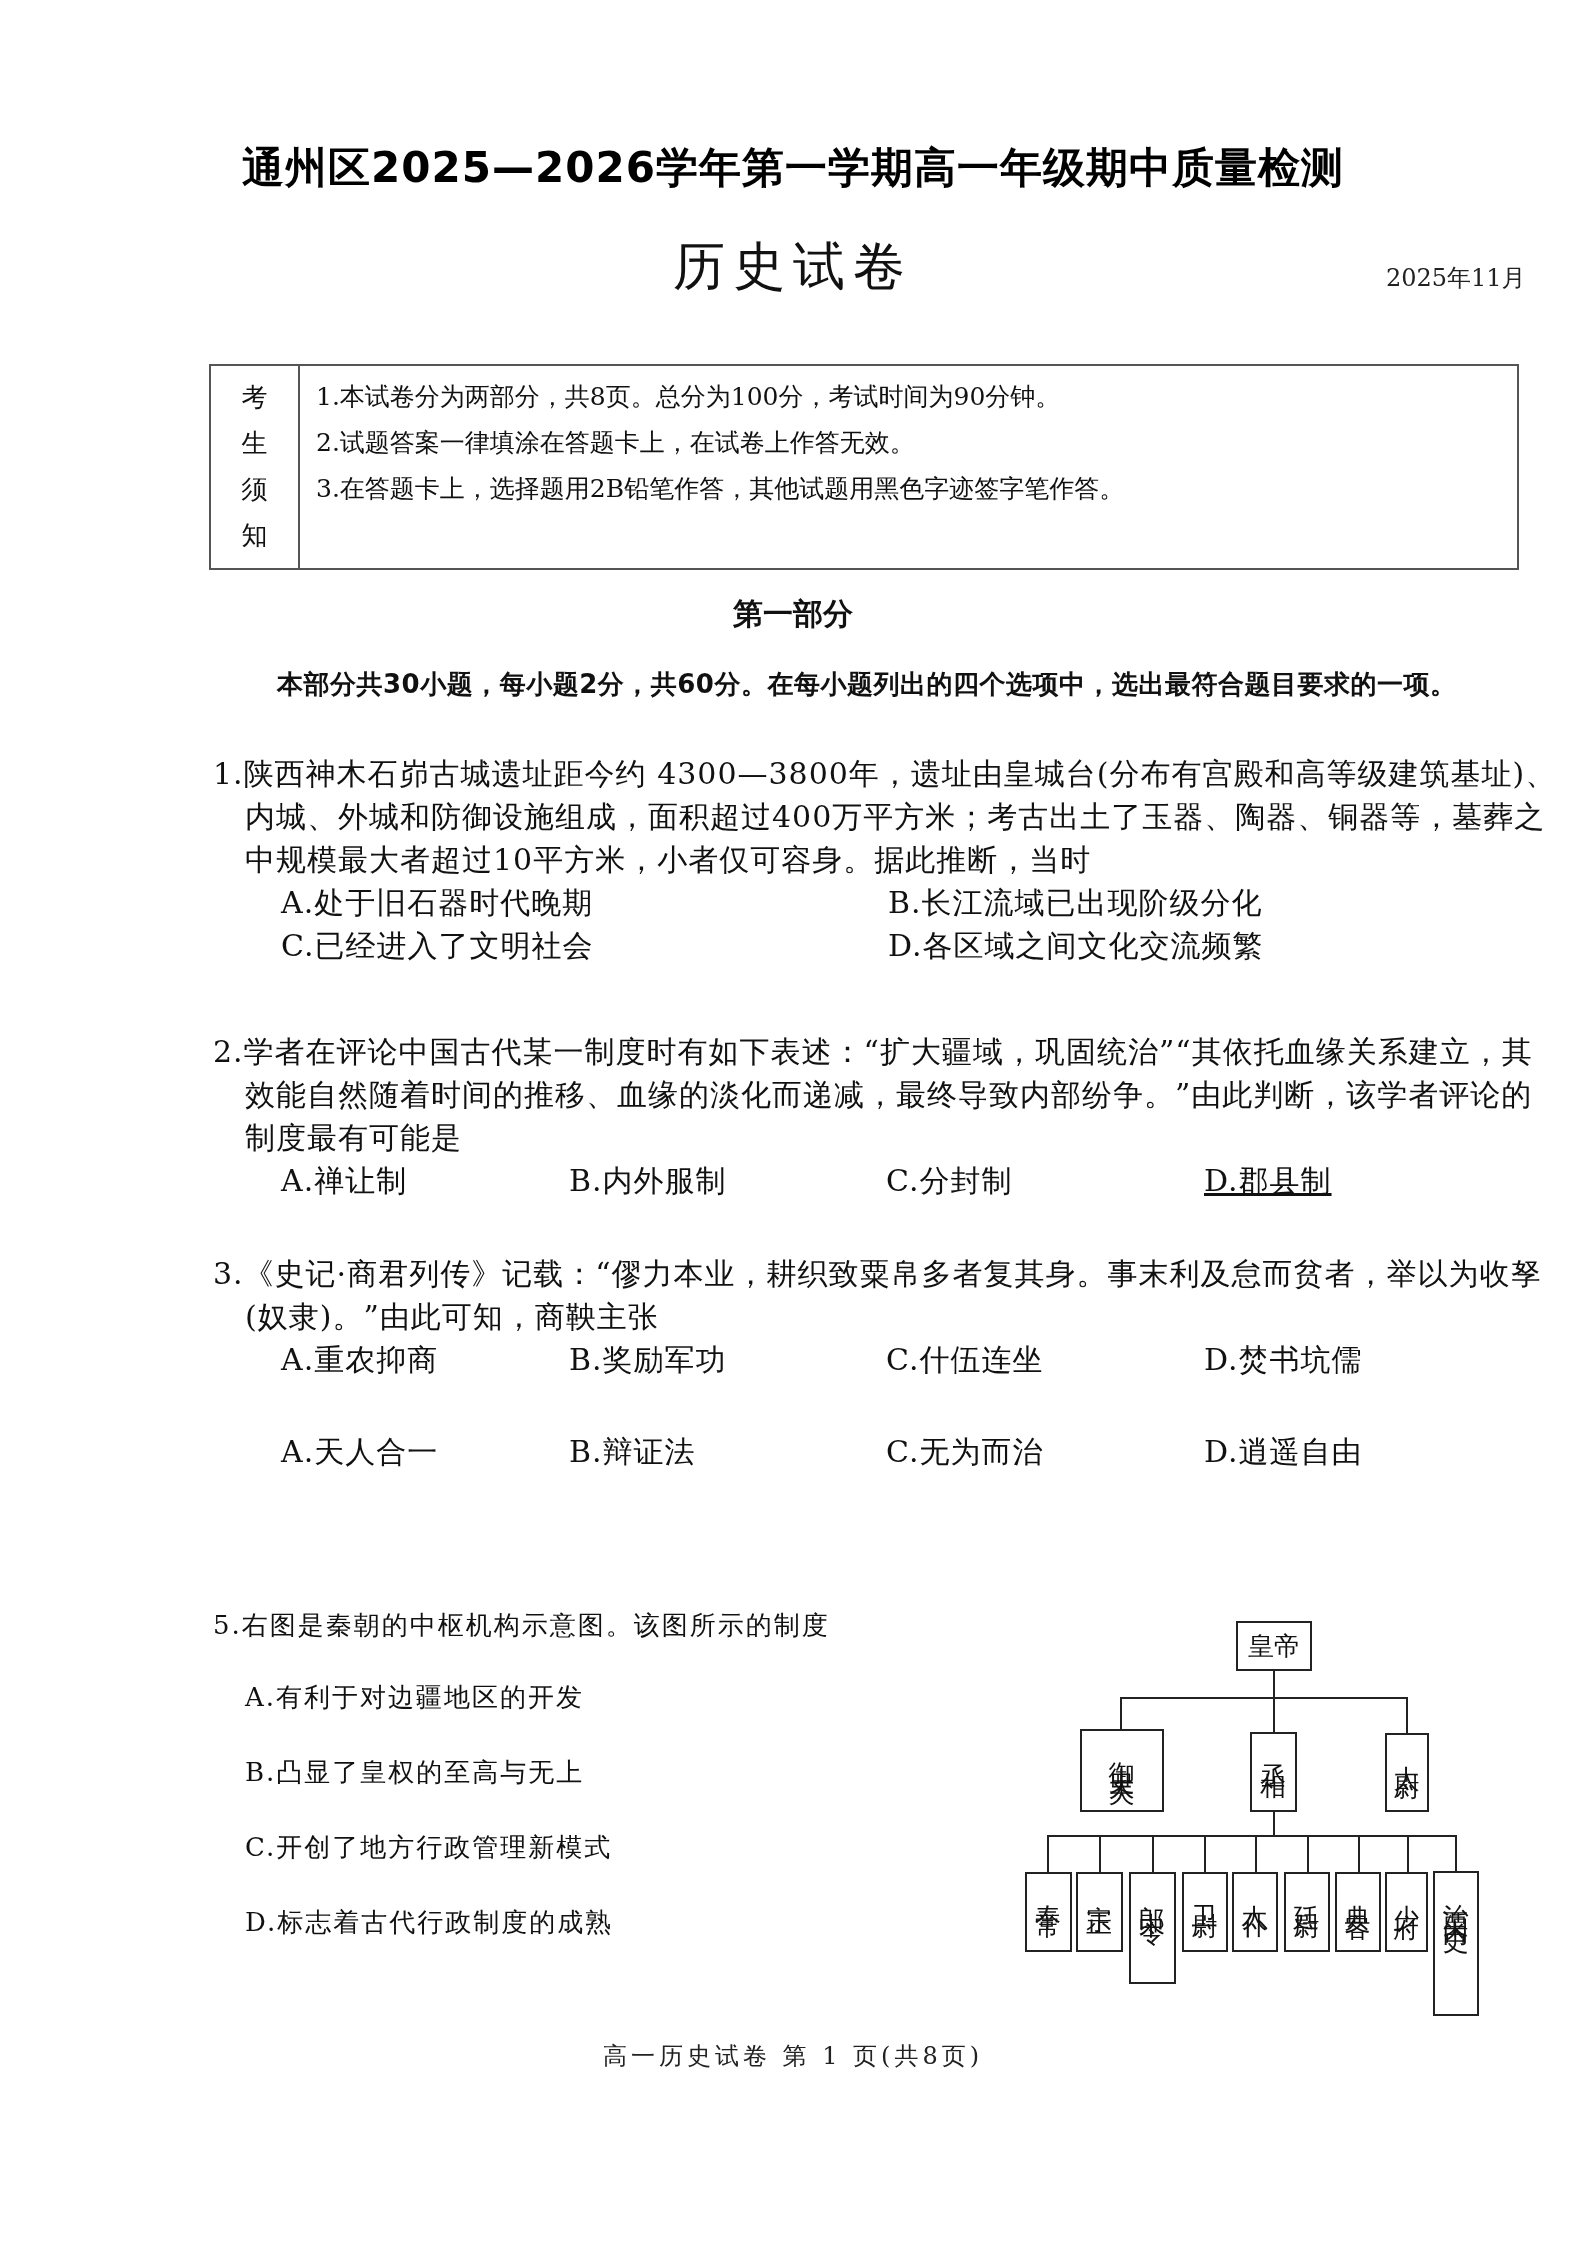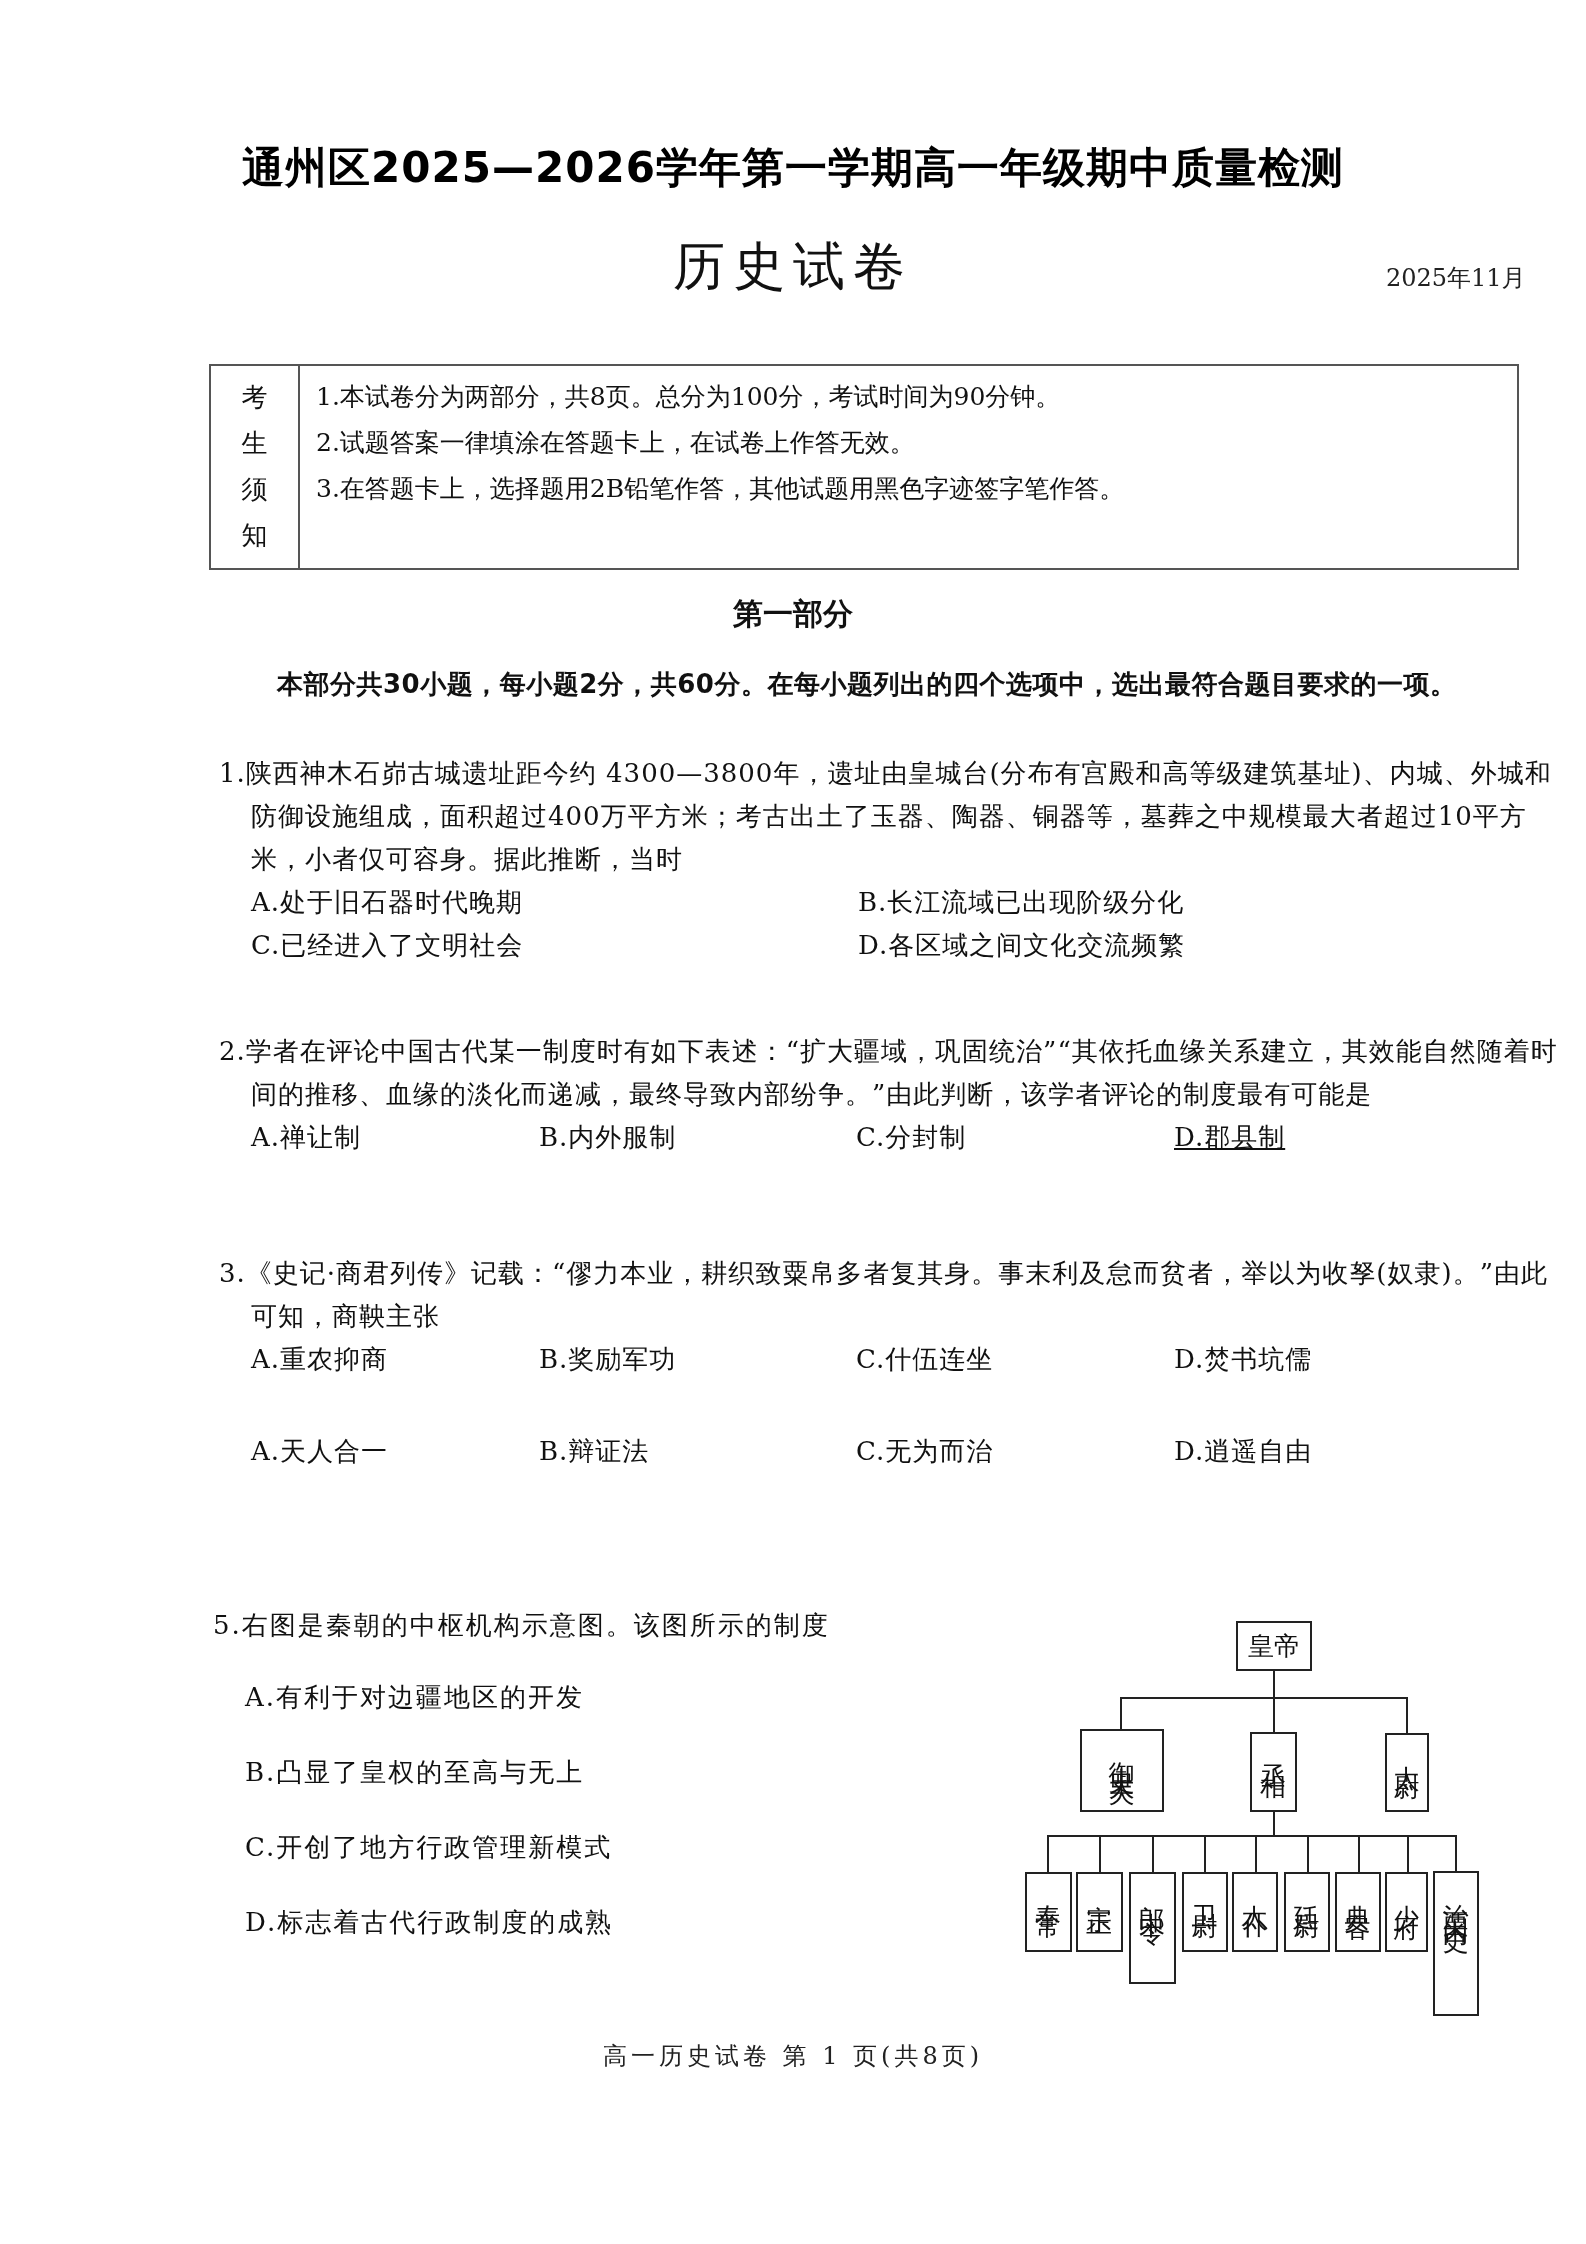--- a/index.html
+++ b/index.html
@@ -42,7 +42,7 @@
     line-height: 44px; text-indent: 64px; letter-spacing: 0.5px;
   }
 
-  .q { position: absolute; left: 219px; width: 1350px; font-size: 26px; line-height: 43px; }
+  .q { position: absolute; left: 213px; width: 1350px; font-size: 30px; line-height: 43px; }
   .q .stem { white-space: normal; padding-left: 32px; text-indent: -32px; letter-spacing: 1px; }
   .opts { position: relative; height: 43px; }
   .opts.two { height: 86px; }

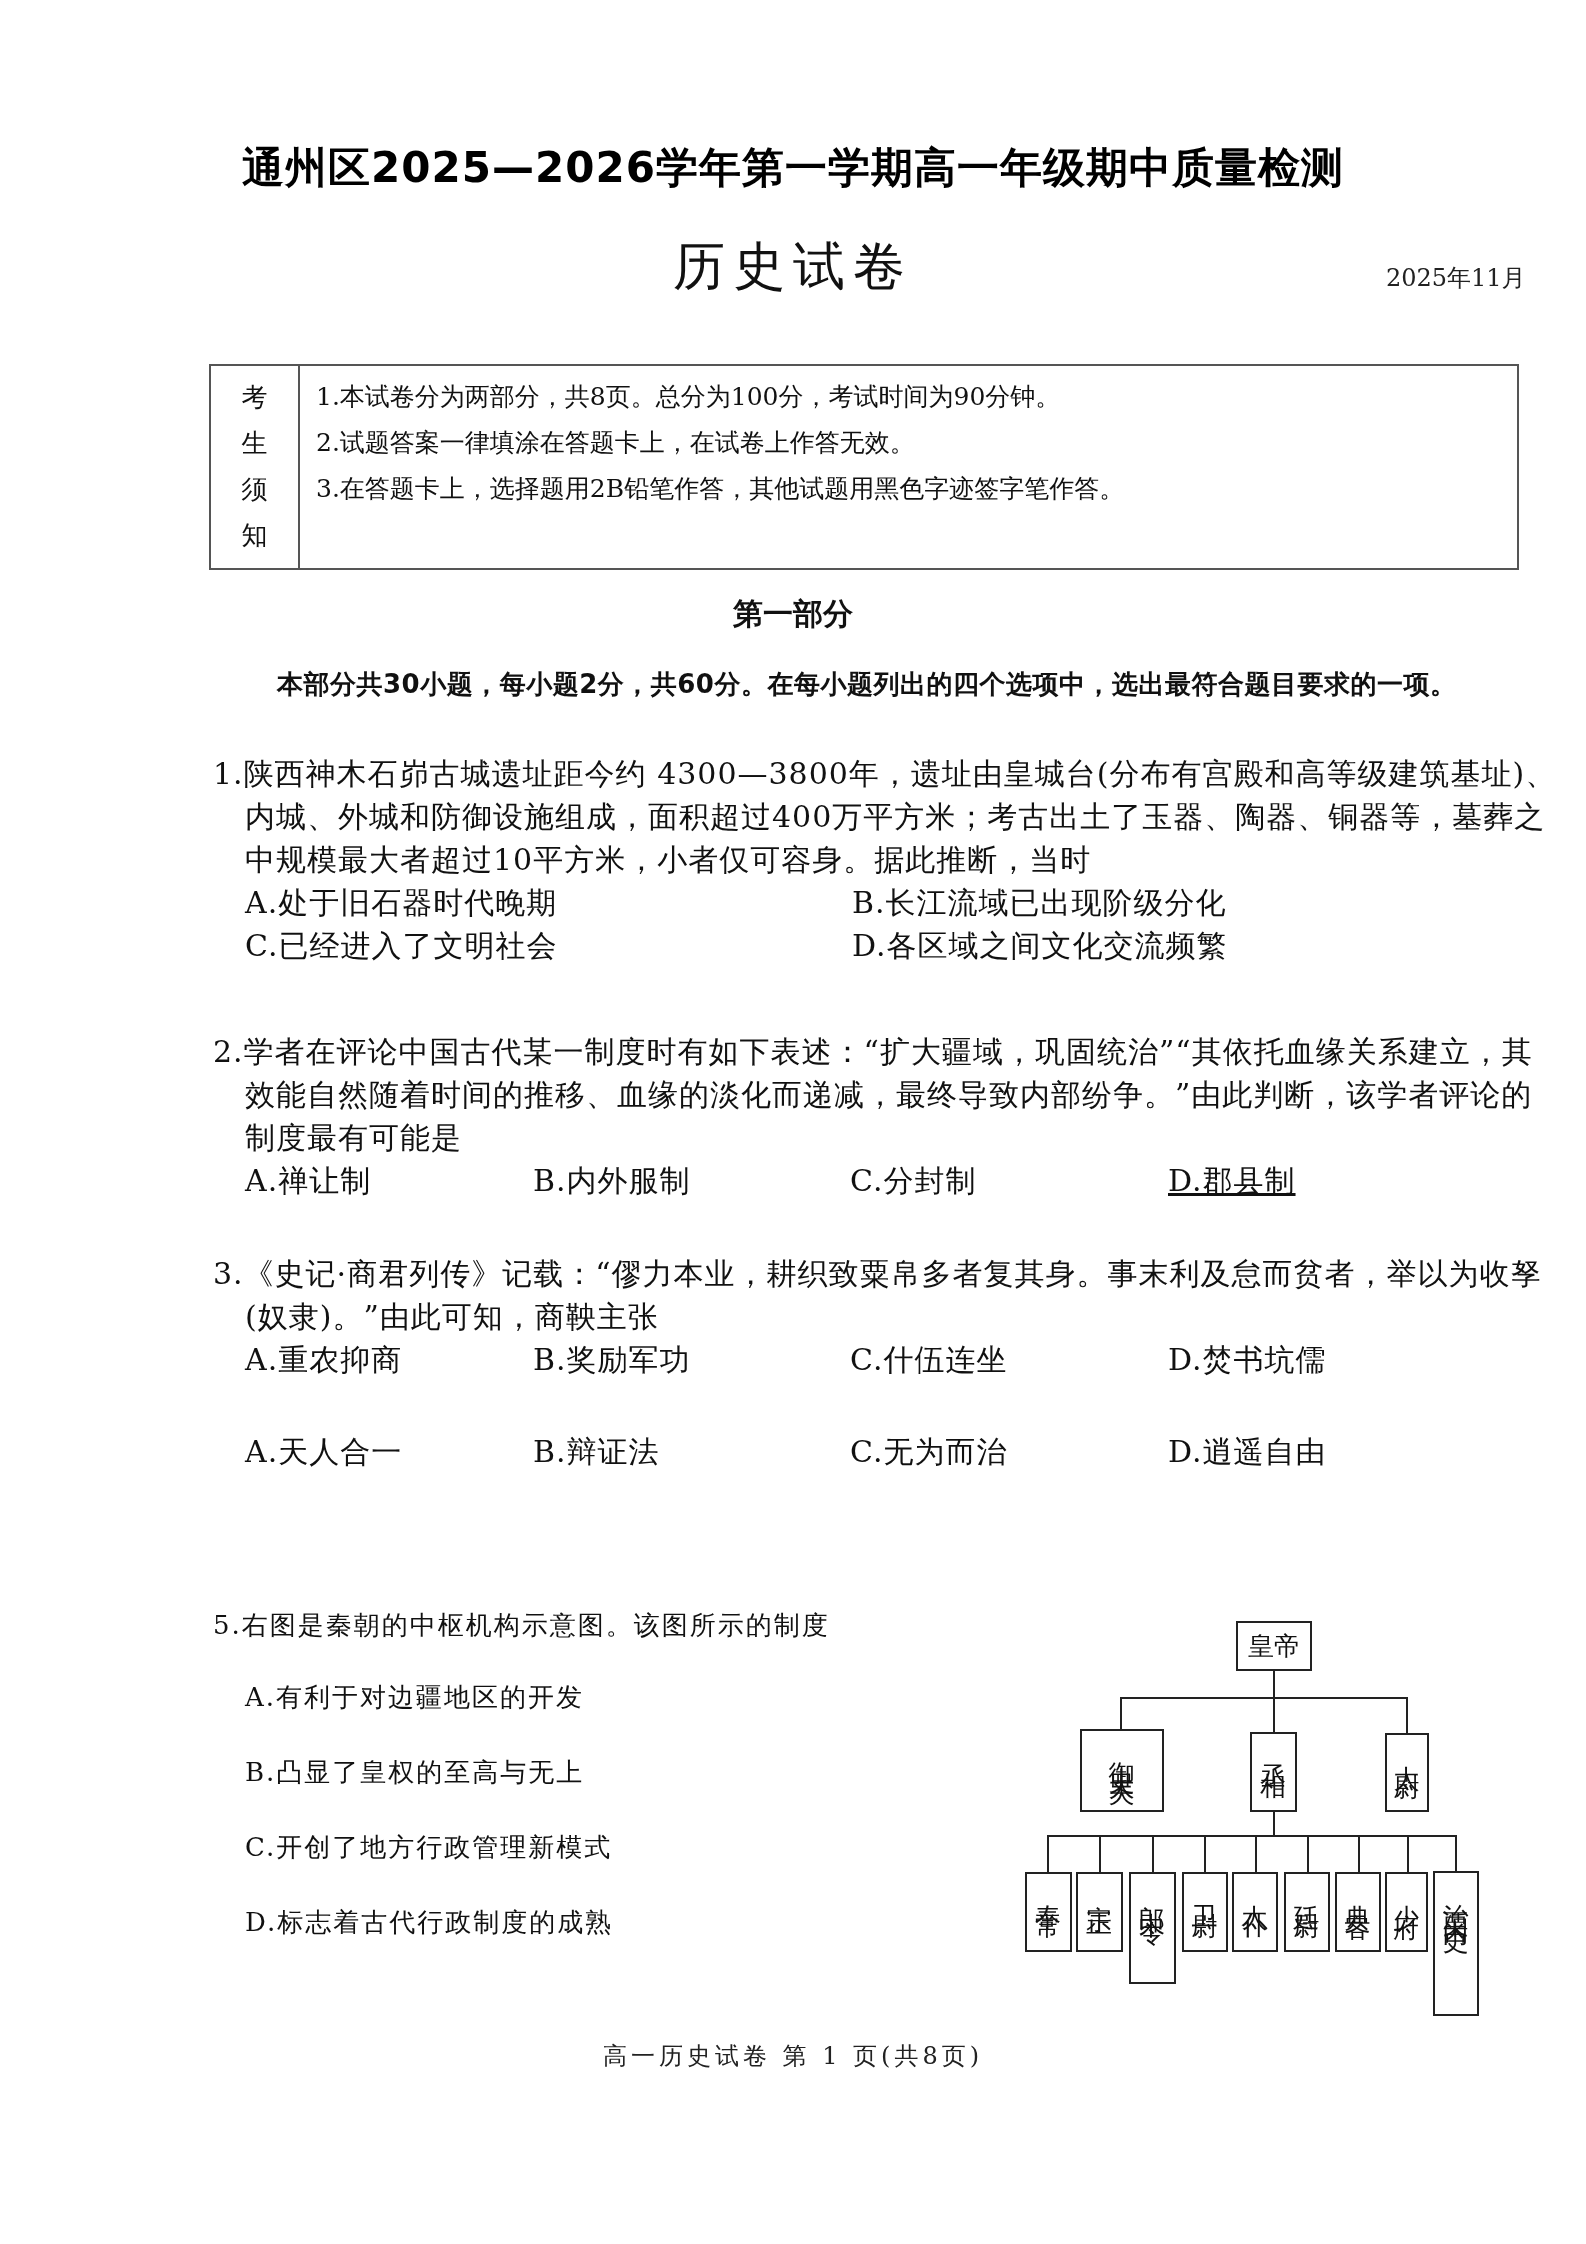--- a/index.html
+++ b/index.html
@@ -46,7 +46,7 @@
   .q .stem { white-space: normal; padding-left: 32px; text-indent: -32px; letter-spacing: 1px; }
   .opts { position: relative; height: 43px; }
   .opts.two { height: 86px; }
-  .opt { position: absolute; white-space: nowrap; letter-spacing: 1px; }
+  .opt { position: absolute; white-space: nowrap; letter-spacing: 1px; margin-left: 36px; }
 
   .q5-opt { position: absolute; left: 245px; font-size: 26px; letter-spacing: 2px; }
 

